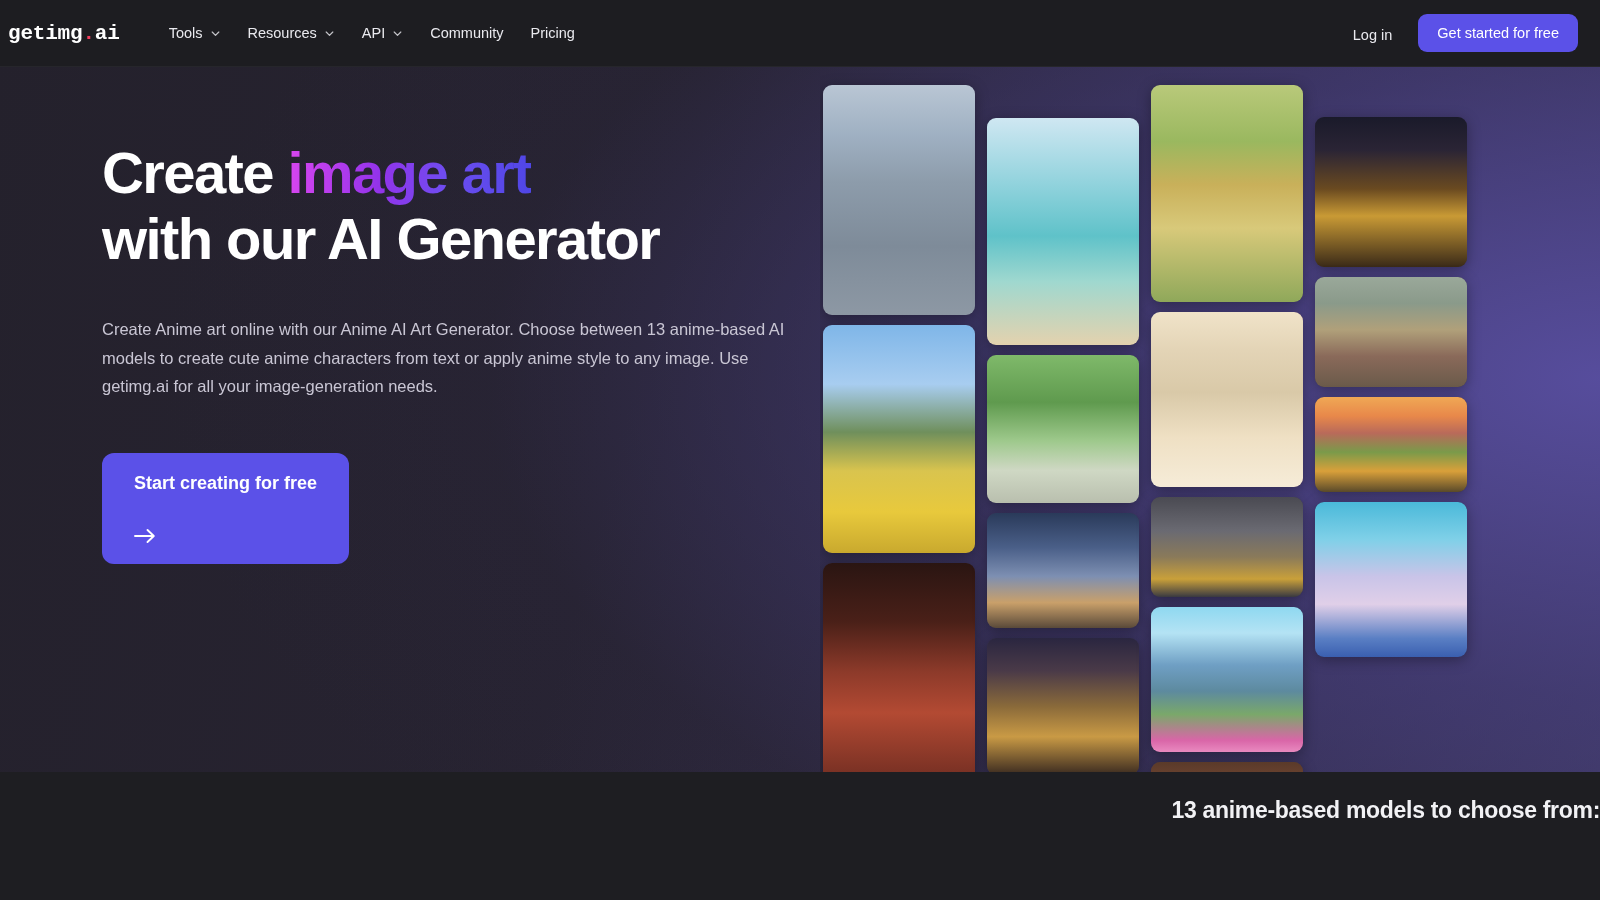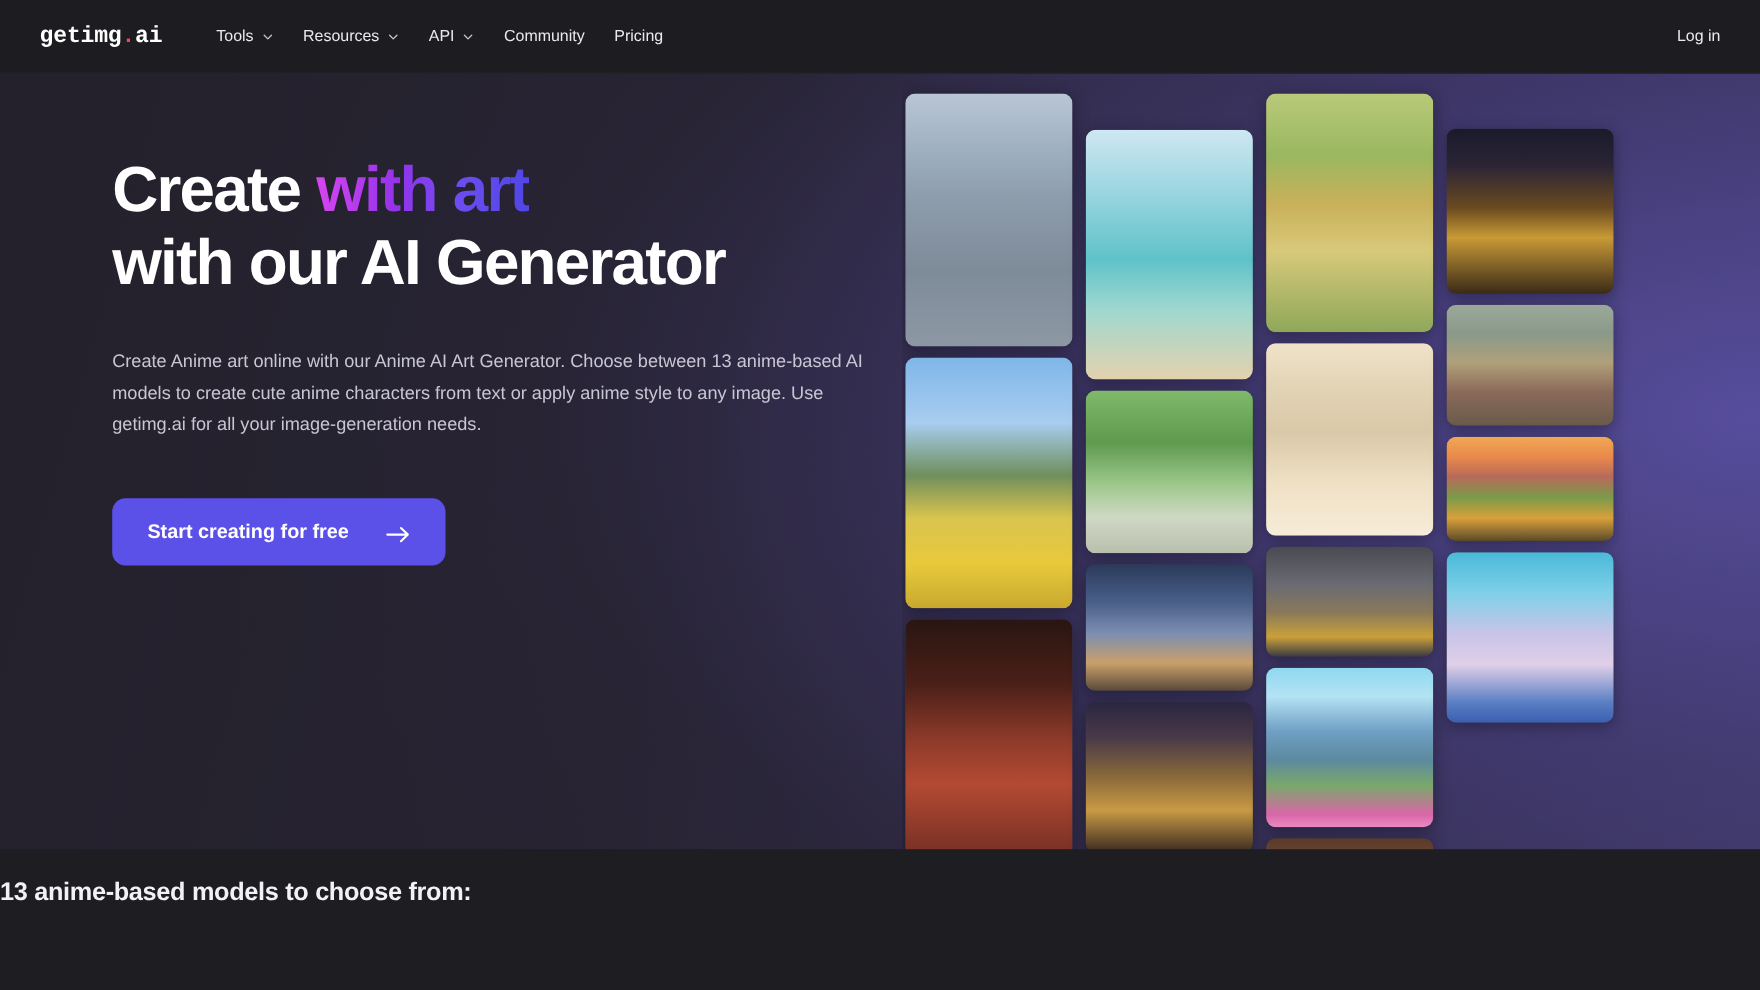--- a/index.html
+++ b/index.html
@@ -27,7 +27,7 @@
     border-bottom:1px solid #26262b;
   }
   #logo {
-    margin-left:36px;
+    margin-left:8px;
     font-family:"Liberation Mono", monospace;
     font-size:21px; font-weight:700; letter-spacing:-.2px;
     display:flex; align-items:center; cursor:pointer;

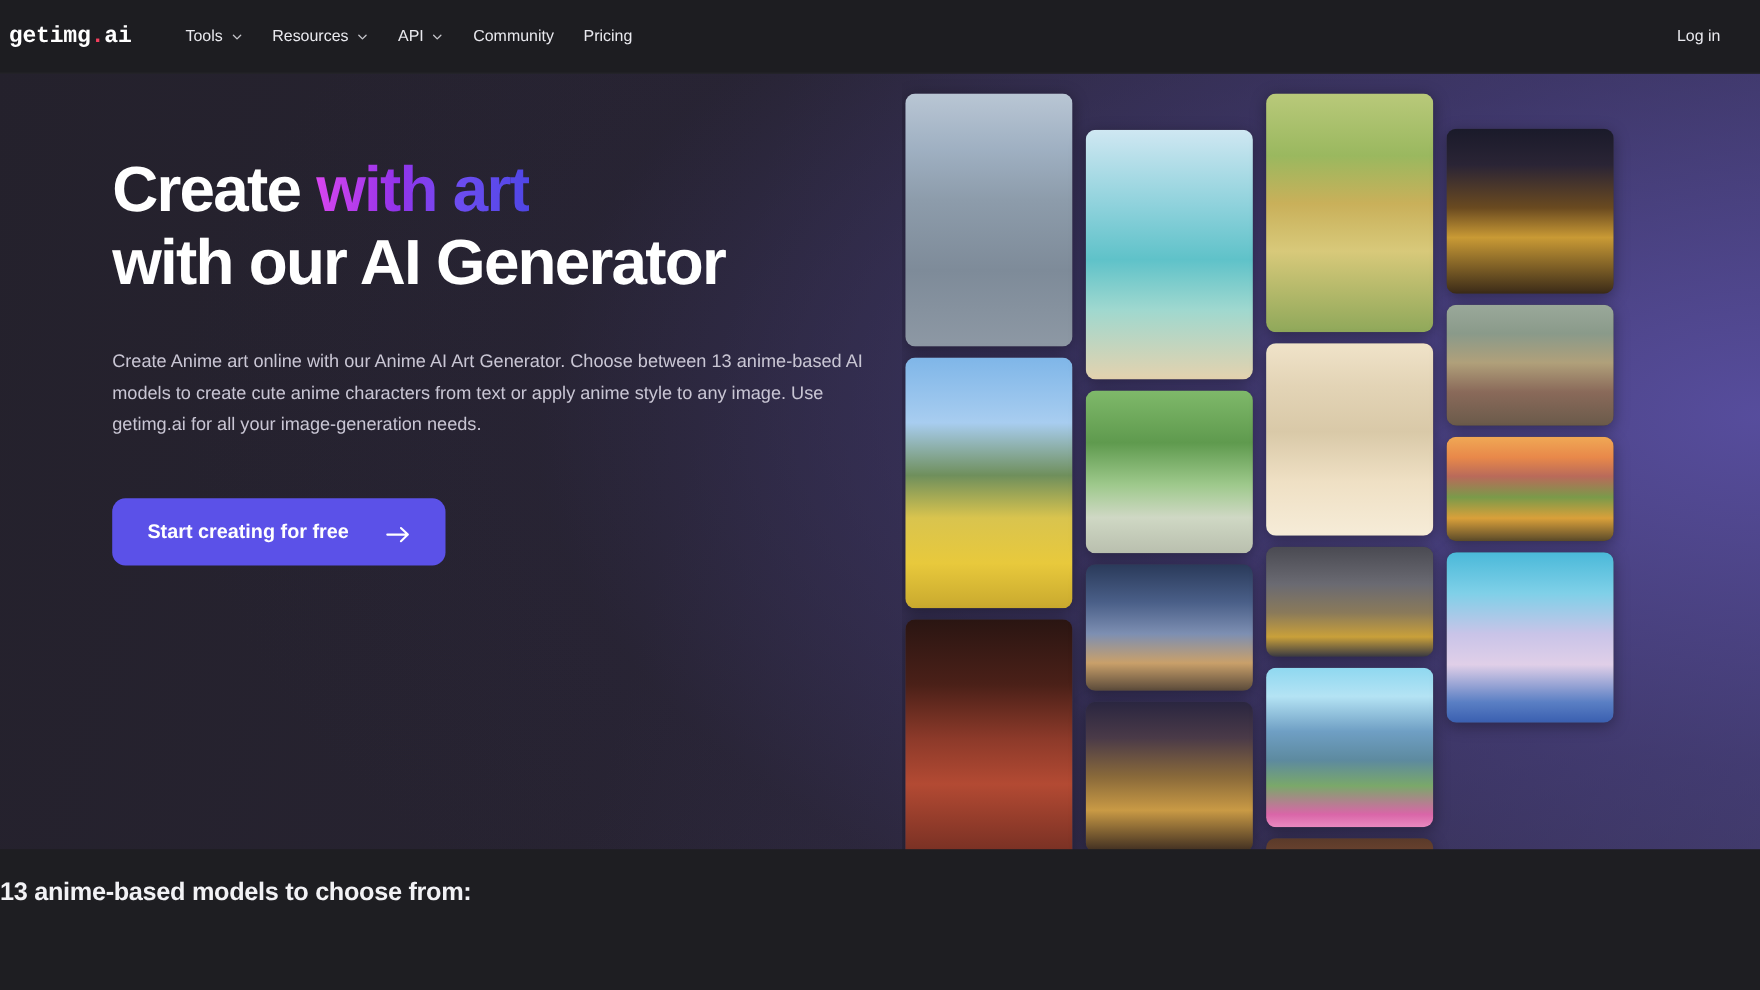--- a/index.html
+++ b/index.html
@@ -142,6 +142,7 @@
 
   <div id="header-right">
     <div id="login-link">Log in</div>
+    <button id="cta-header">Get started for free</button>
   </div>
 </div>
 

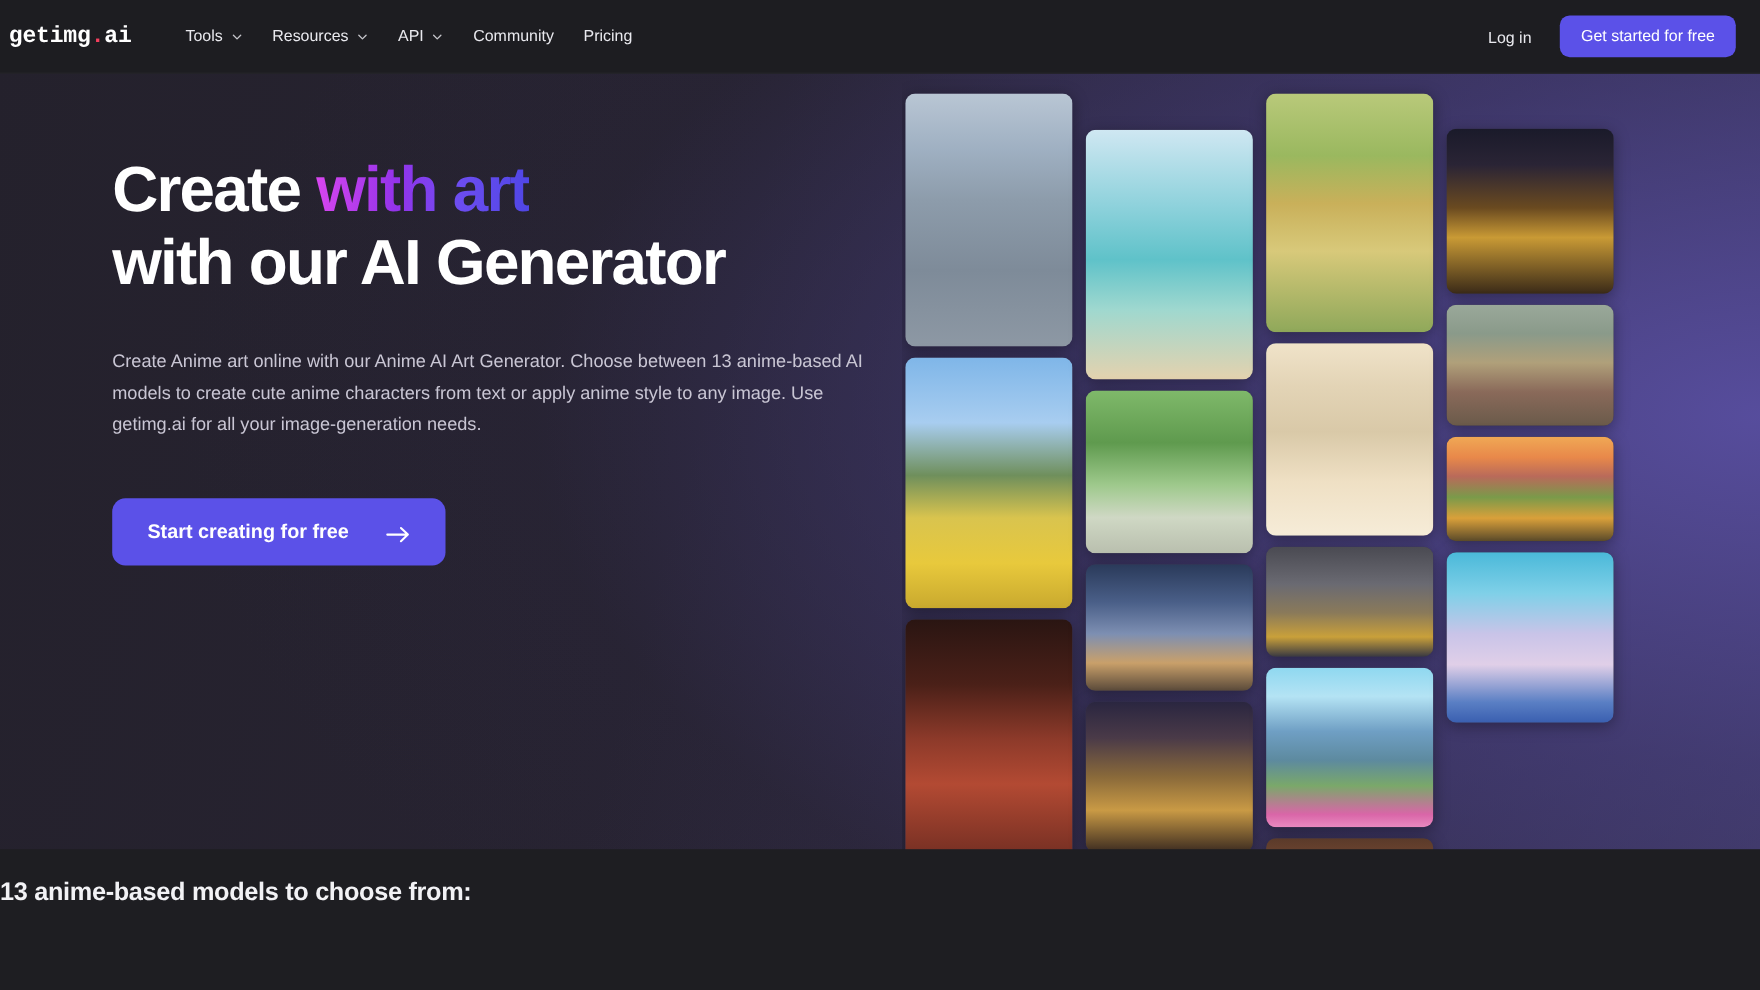--- a/index.html
+++ b/index.html
@@ -148,7 +148,7 @@
 
 <div id="hero">
   <h1 id="hero-title">
-    <span>Create </span><span class="grad">with art</span><br>
+    <span>Create </span><span class="grad">image art</span><br>
     <span>with our AI Generator</span>
   </h1>
 

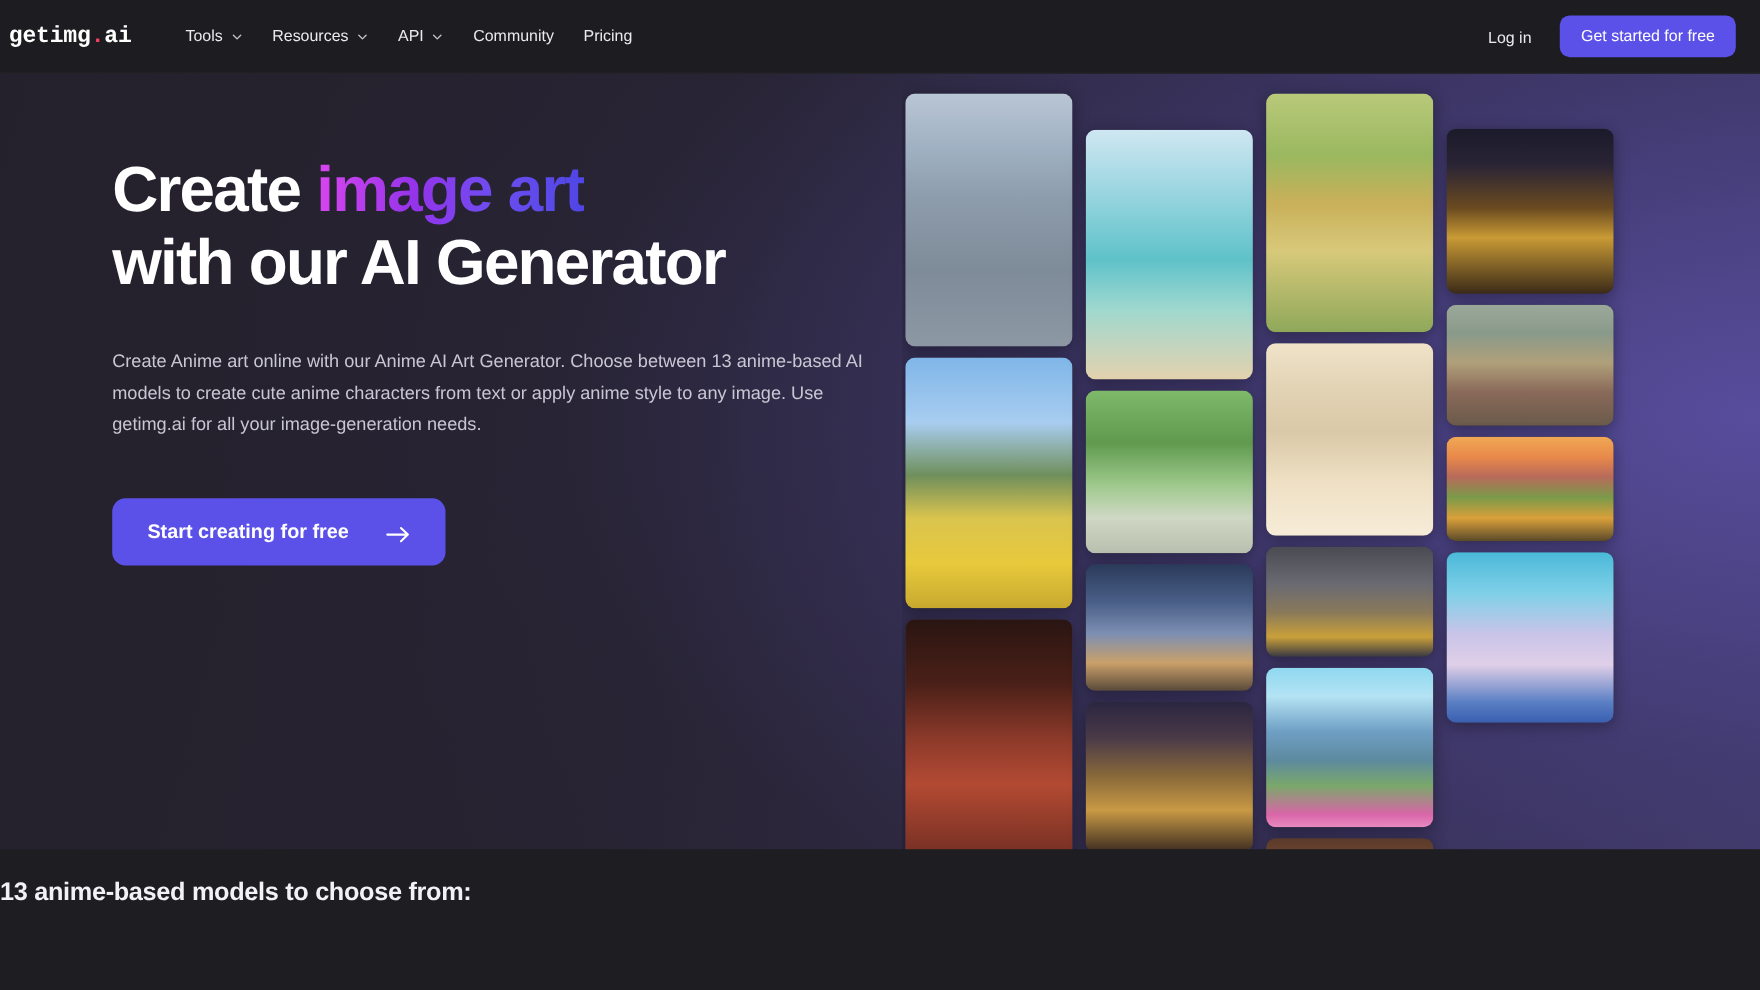--- a/index.html
+++ b/index.html
@@ -65,11 +65,11 @@
   }
   #hero-cta {
     margin-top:52px;
-    display:inline-flex; align-items:flex-end; gap:34px;
+    display:inline-flex; align-items:flex-start; gap:34px;
     background:#5b51e8; color:#fff;
     font-size:18px; font-weight:600;
     padding:20px 32px; border-radius:12px;
-    border:none; cursor:pointer; font-family:inherit;
+    border:none; cursor:pointer; font-family:inherit;flex-direction:column;
   }
   #hero-note { margin-top:18px; font-size:12.5px; color:#b3b0c0; }
   

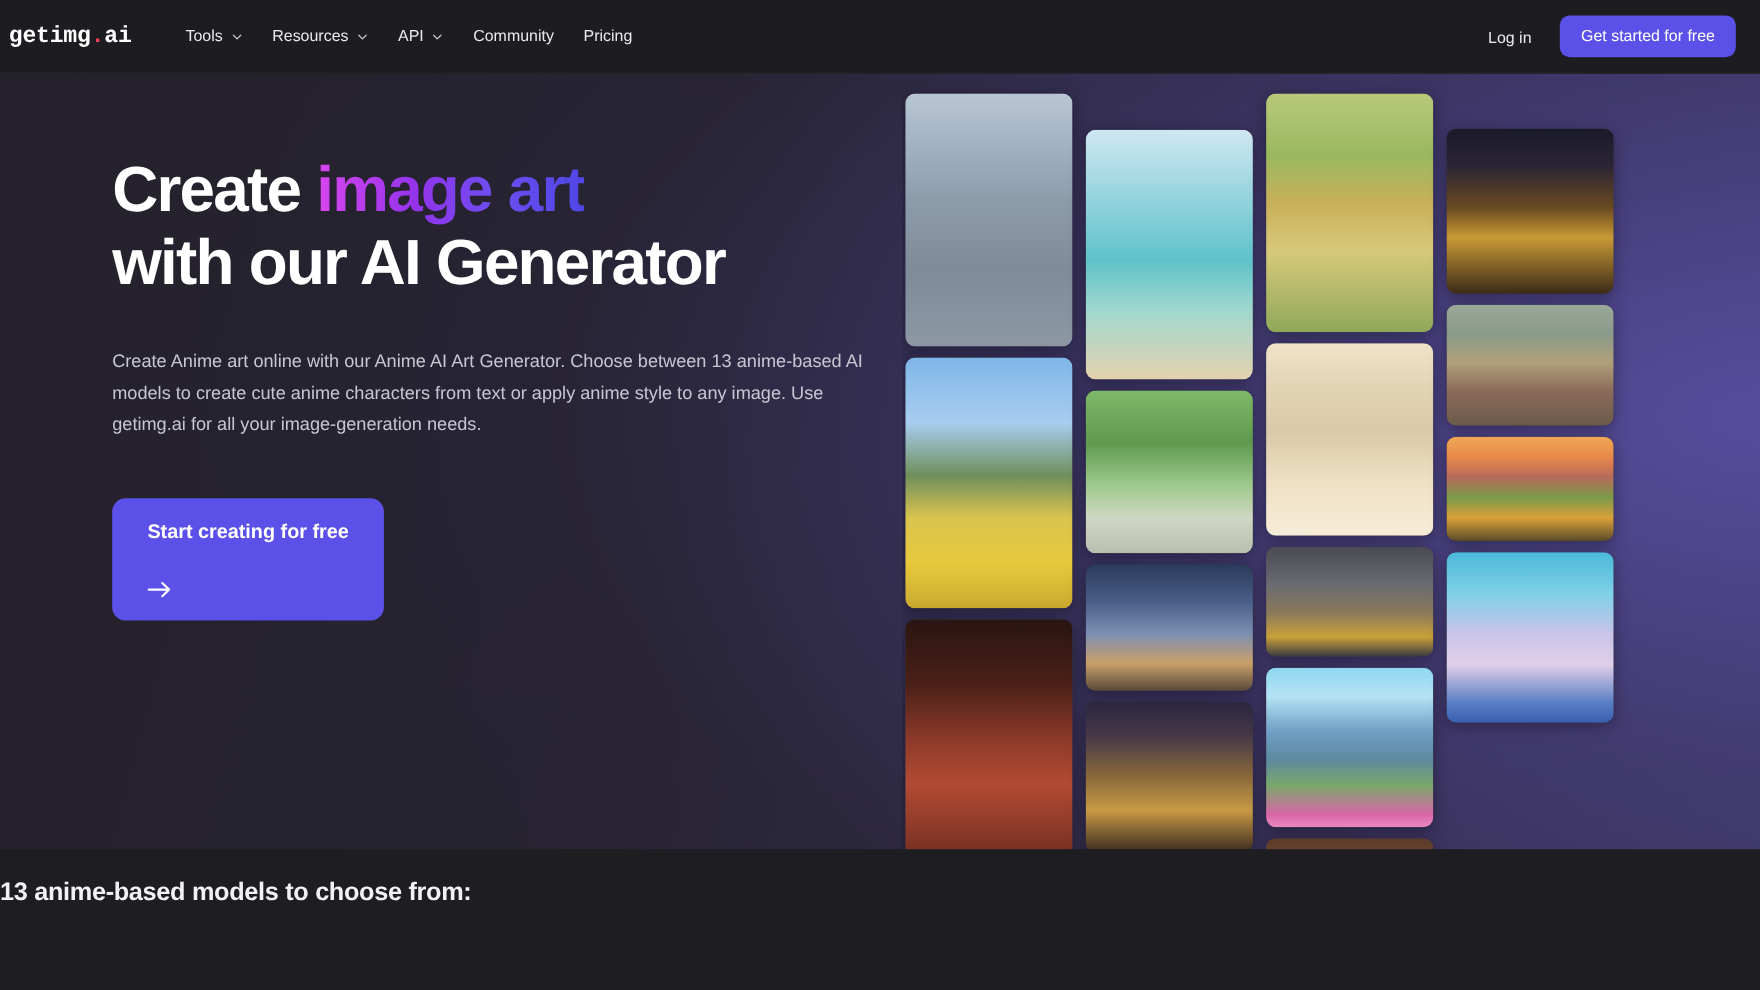--- a/index.html
+++ b/index.html
@@ -86,7 +86,7 @@
     background:#1e1e22; z-index:20;
   }
   #models-title {
-    text-align:left; margin-top:25px;
+    text-align:right; margin-top:25px;
     font-size:23px; font-weight:700; color:#f2f2f5; letter-spacing:-.3px;
   }
   #models-strip {

